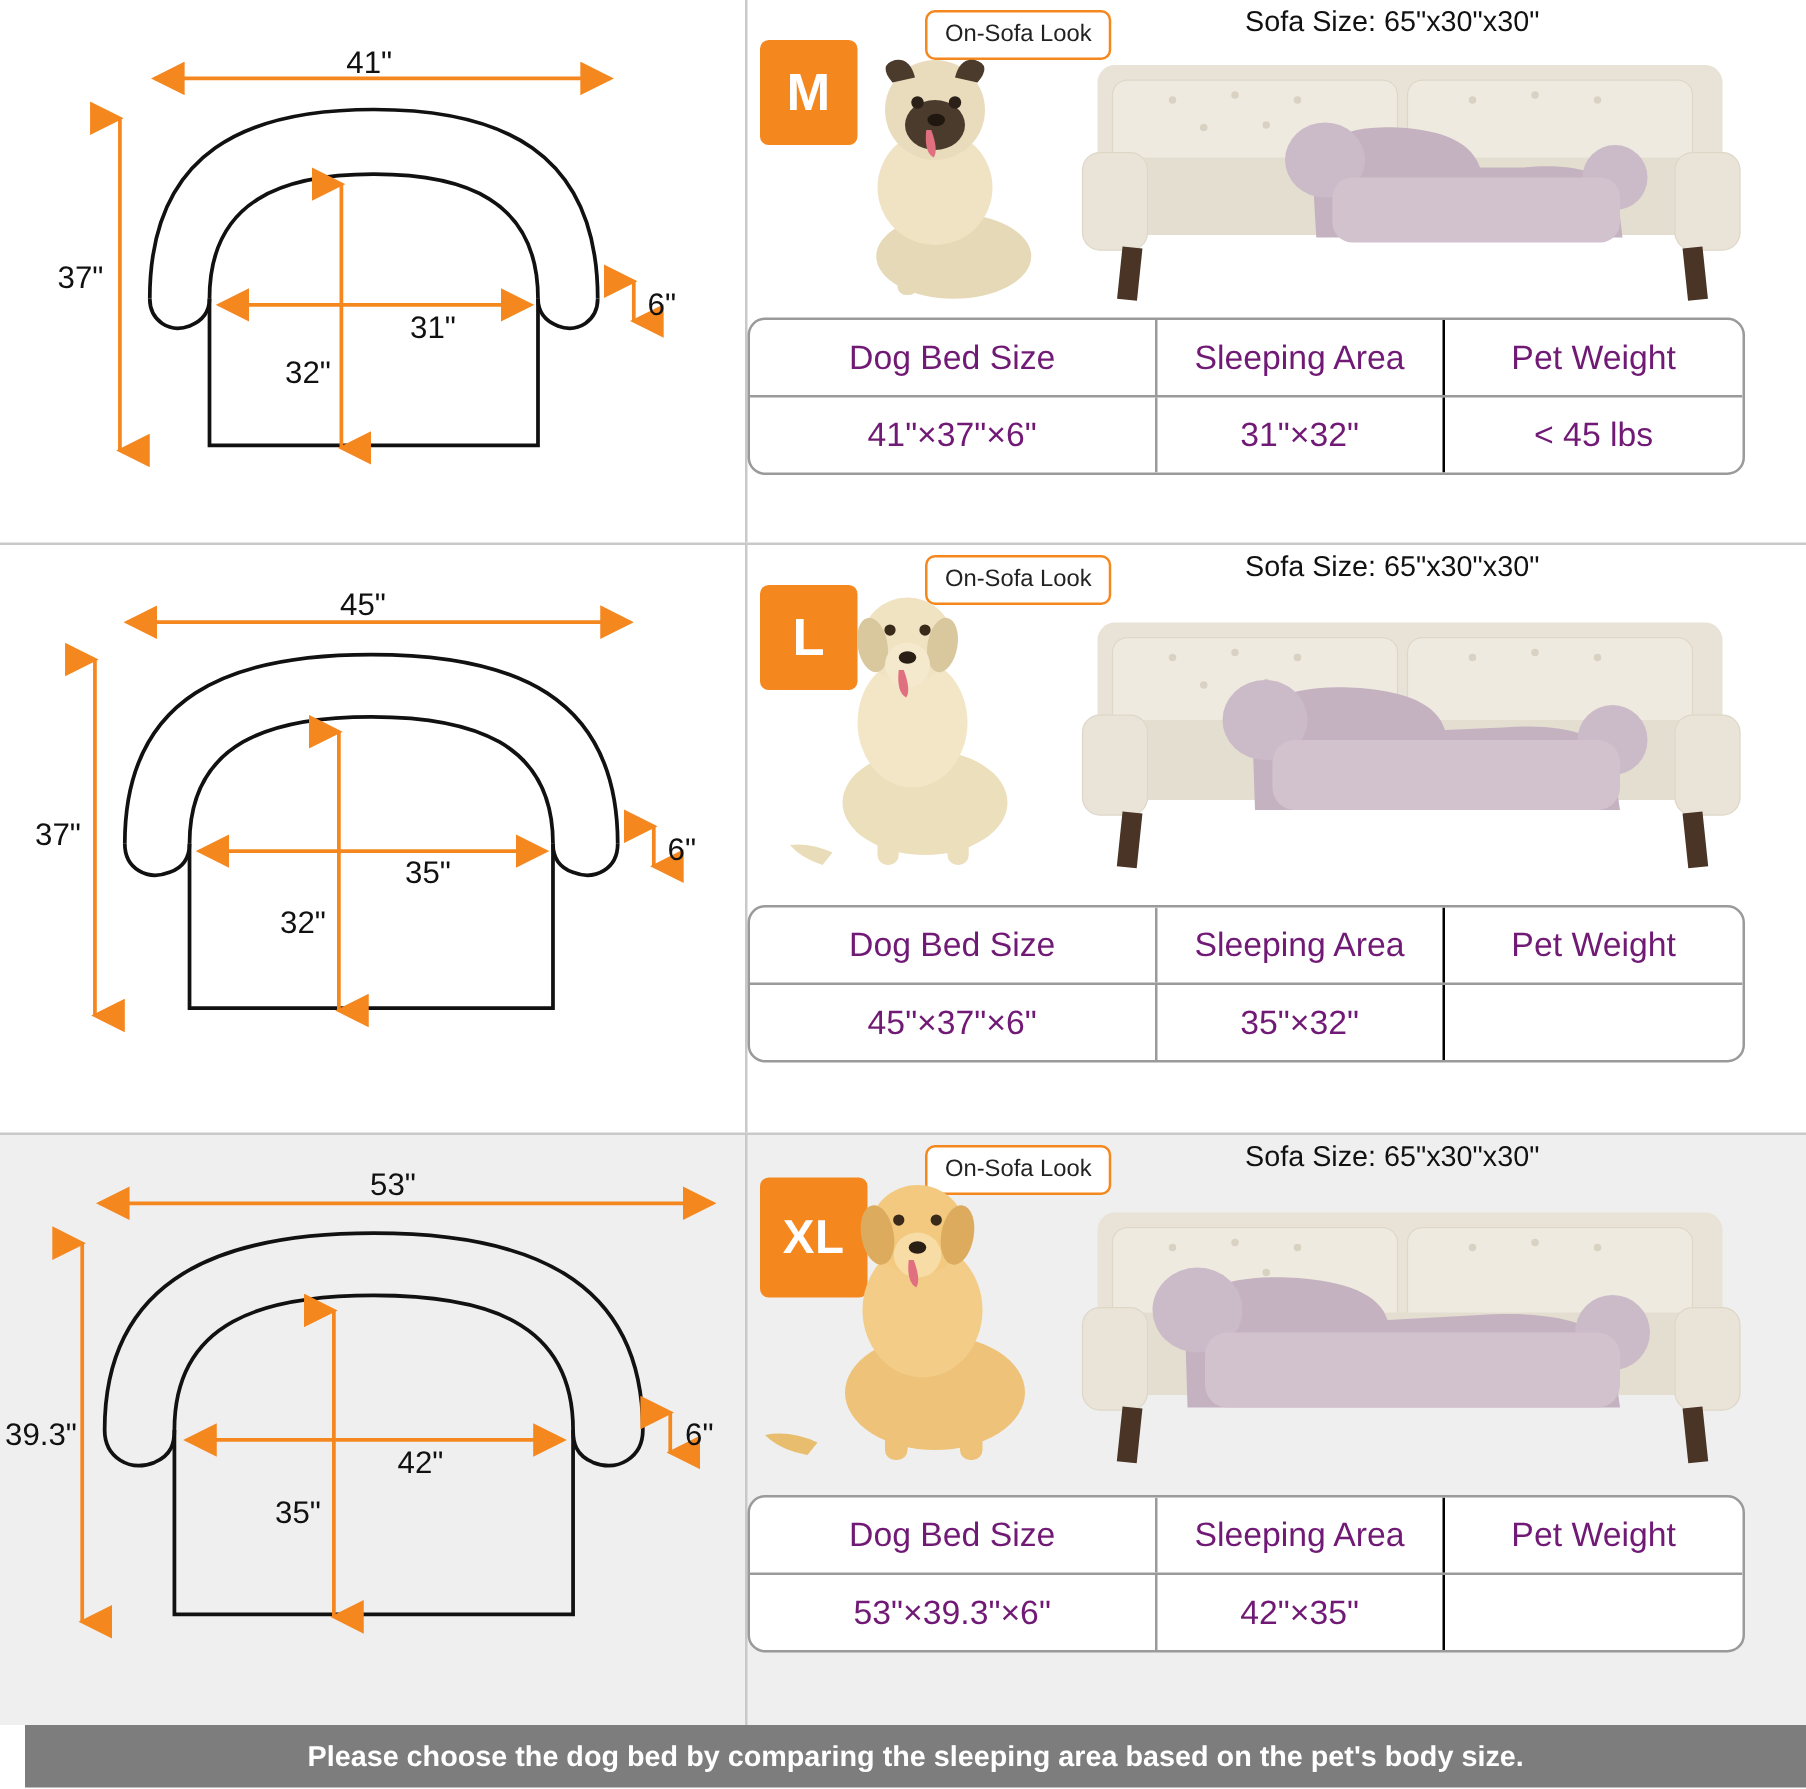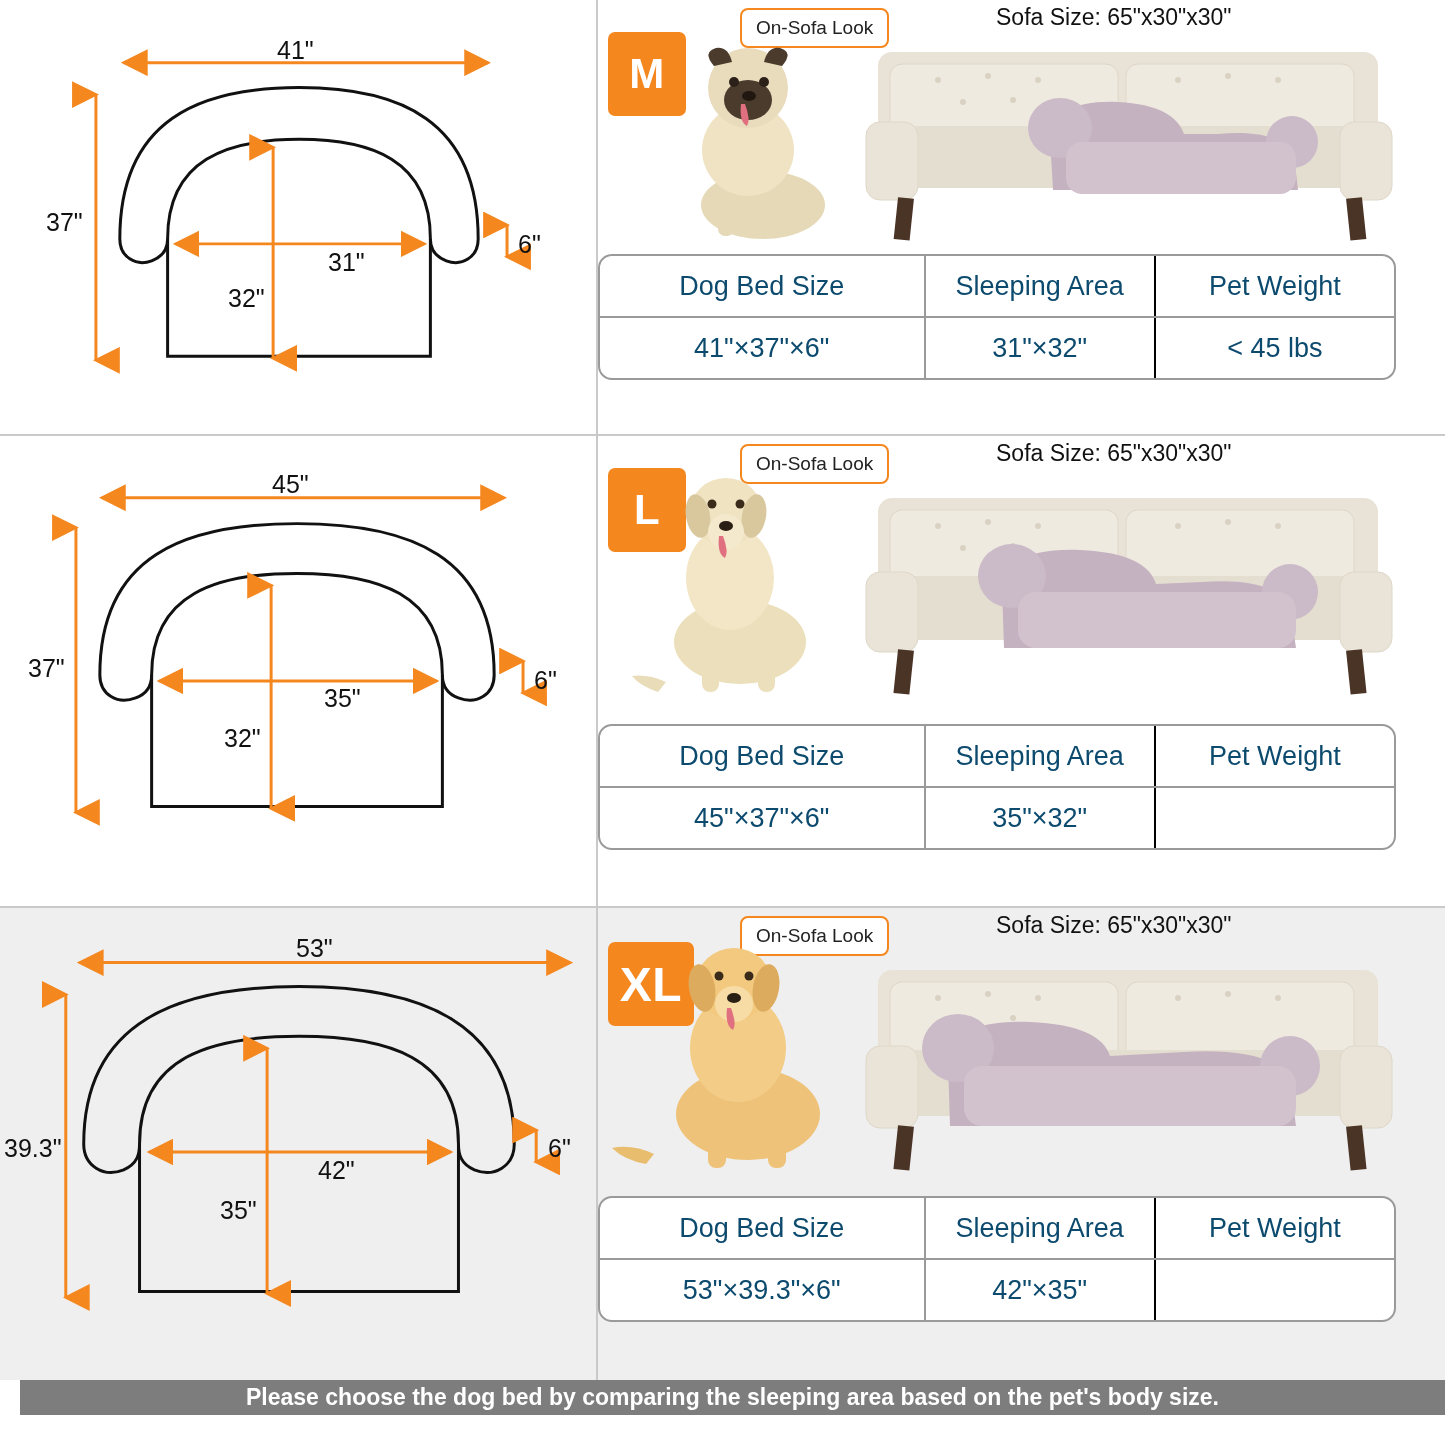--- a/index.html
+++ b/index.html
@@ -77,7 +77,7 @@
   .spec-table .cell {
     display:flex; align-items:center; justify-content:center;
     font-size:27px;
-    color:#0c4a6e;
+    color:#701a75;
     padding:0 6px;
     text-align:center;
   }

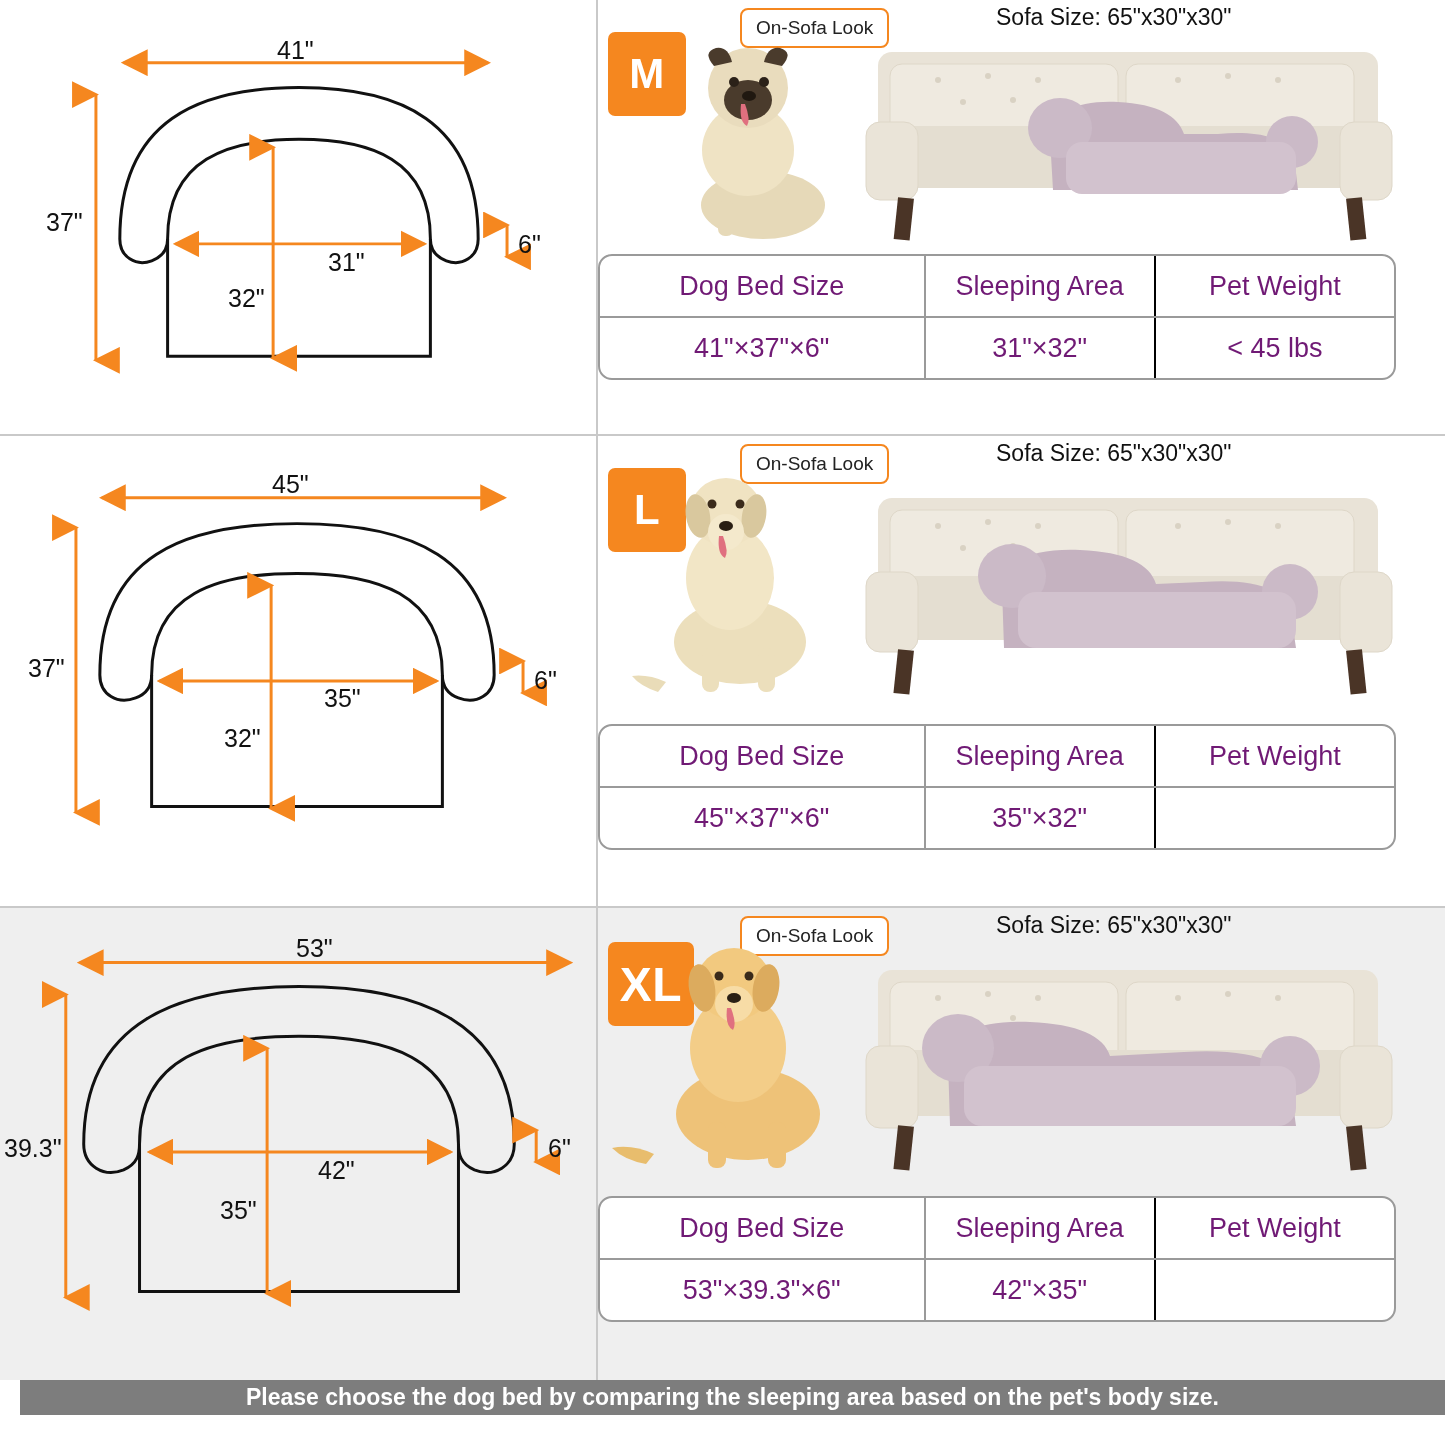--- a/index.html
+++ b/index.html
@@ -363,7 +363,7 @@
     </div>
 
     <div class="info-pane">
-      <div class="size-badge" style="left:10px;top:34px;width:86px;height:84px;font-size:48px;">XL</div>
+      <div class="size-badge" style="left:10px;top:34px;width:86px;height:96px;font-size:38px;">XL</div>
 
       <div class="pill" style="left:142px;top:8px;">On-Sofa Look</div>
       <div class="sofa-size" style="left:398px;top:4px;">Sofa Size: 65"x30"x30"</div>

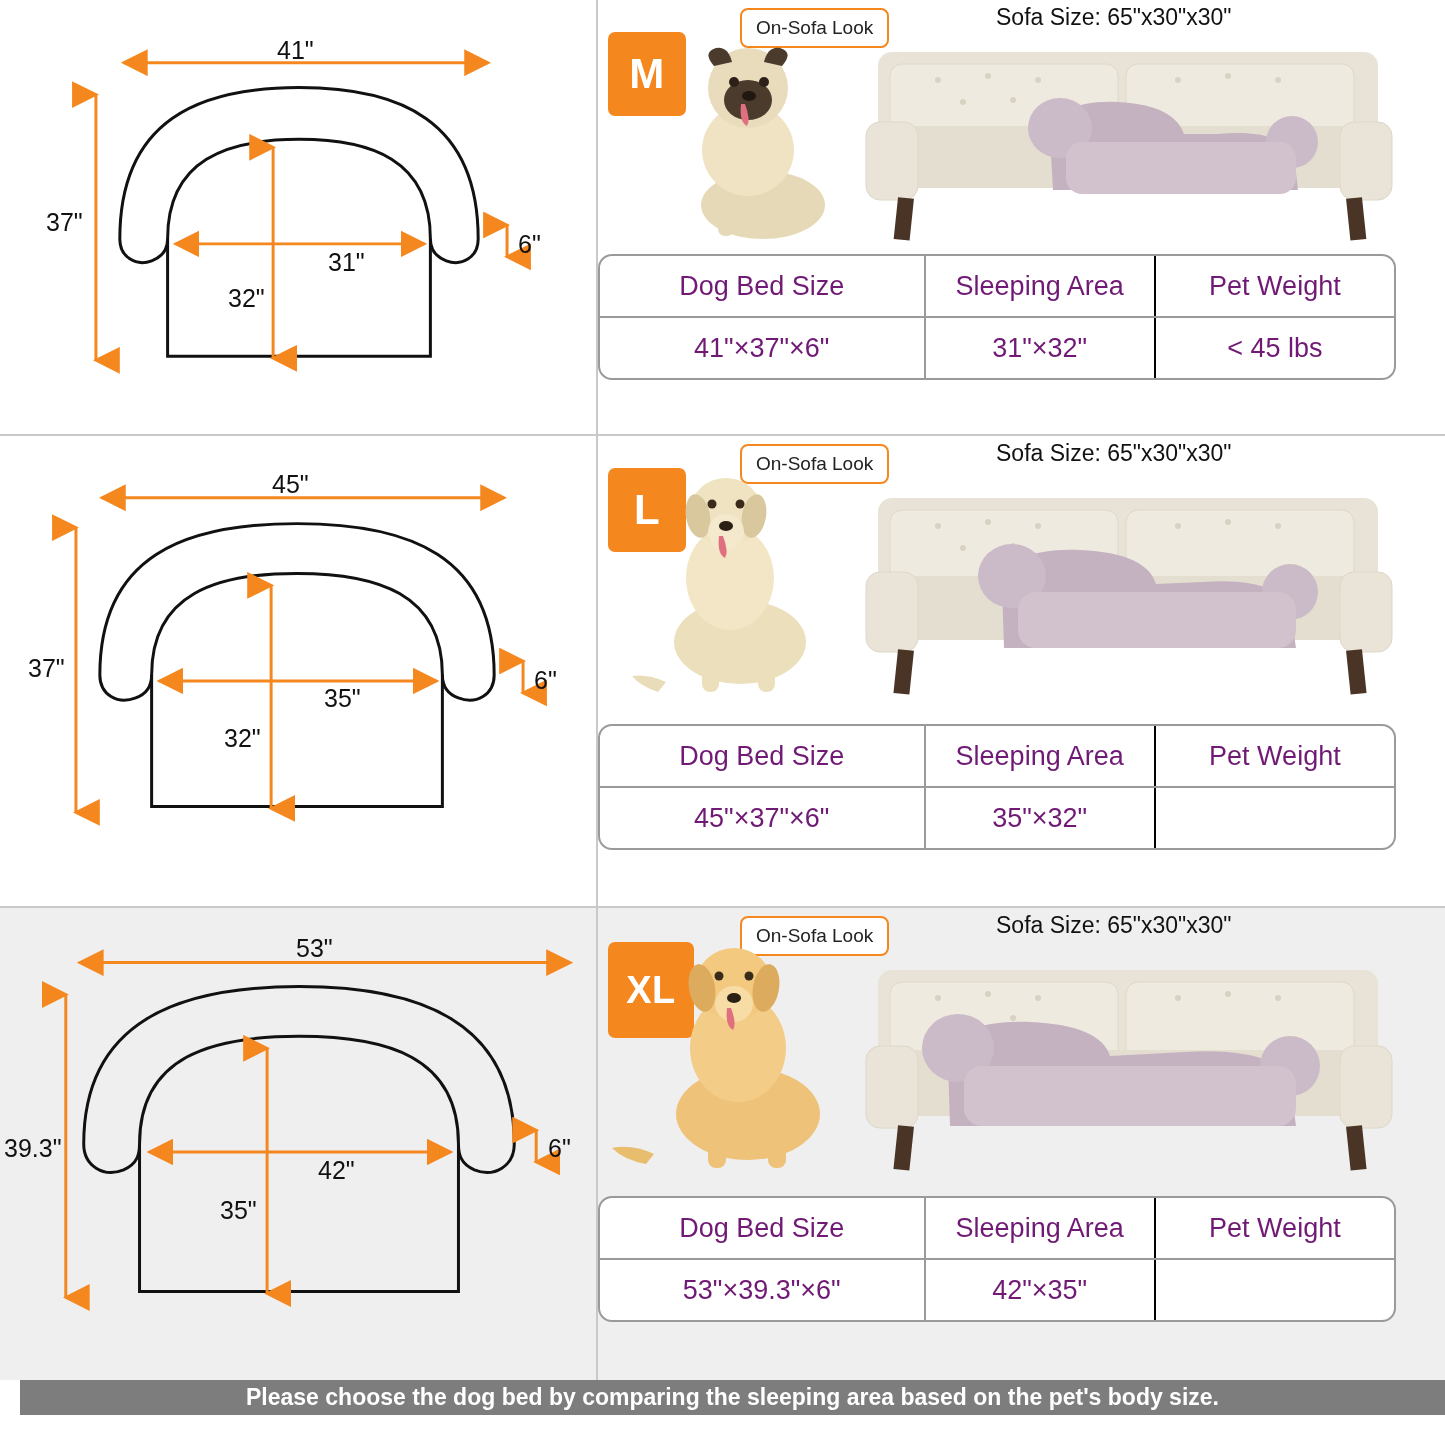--- a/index.html
+++ b/index.html
@@ -90,7 +90,7 @@
 
   
   .footer {
-    height: 35px;
+    height: 50px;
     background:#7d7d7d;
     color:#ffffff;
     display:flex; align-items:center; justify-content:center;

